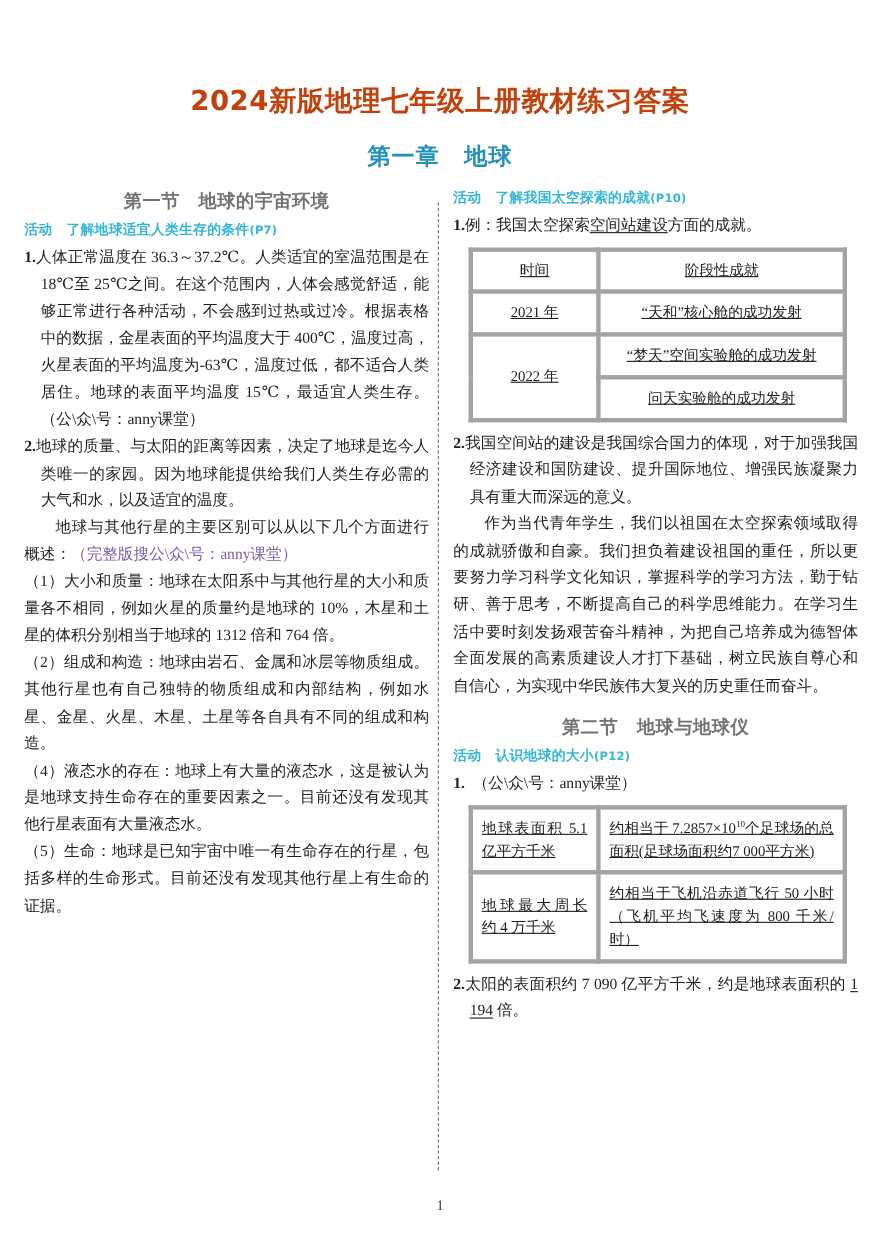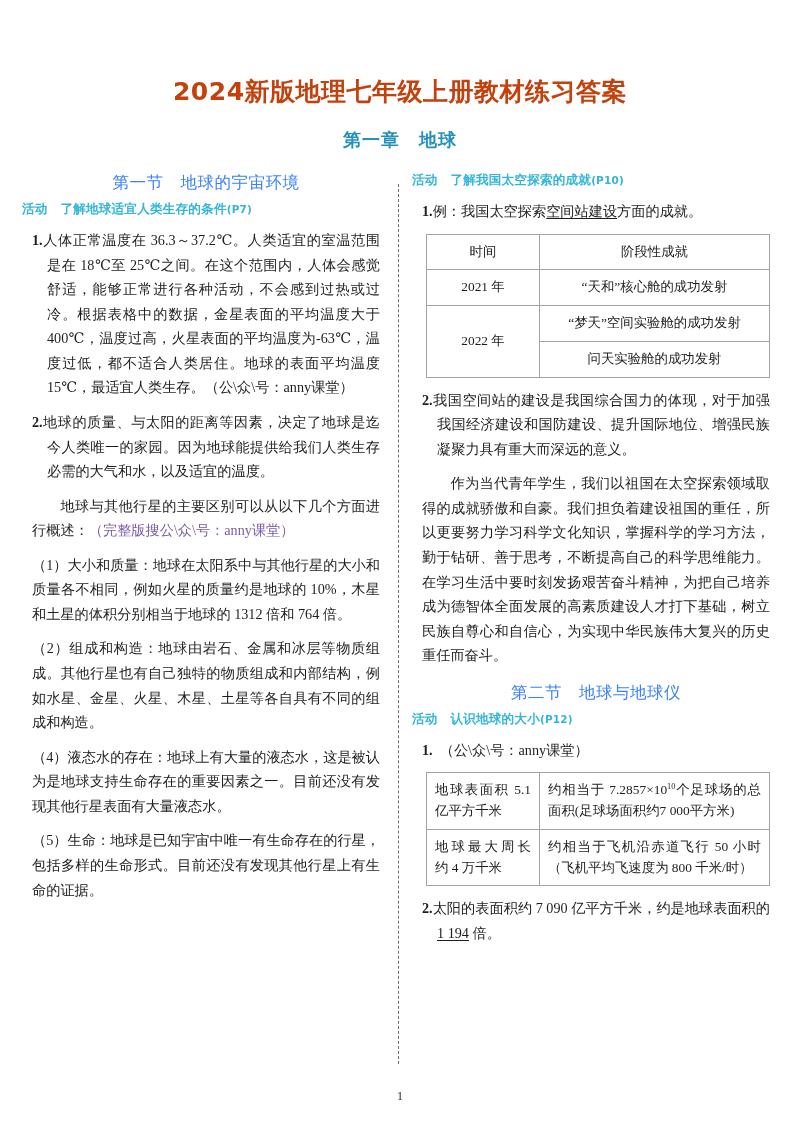--- a/index.html
+++ b/index.html
@@ -40,7 +40,7 @@
     text-align: center;
     font-family: "DejaVu Sans", "Liberation Sans", sans-serif;
     font-weight: bold;
-    font-size: 18px;
+    font-size: 21px;
     color: #2591bb;
     margin: 0;
     padding-top: 22px;

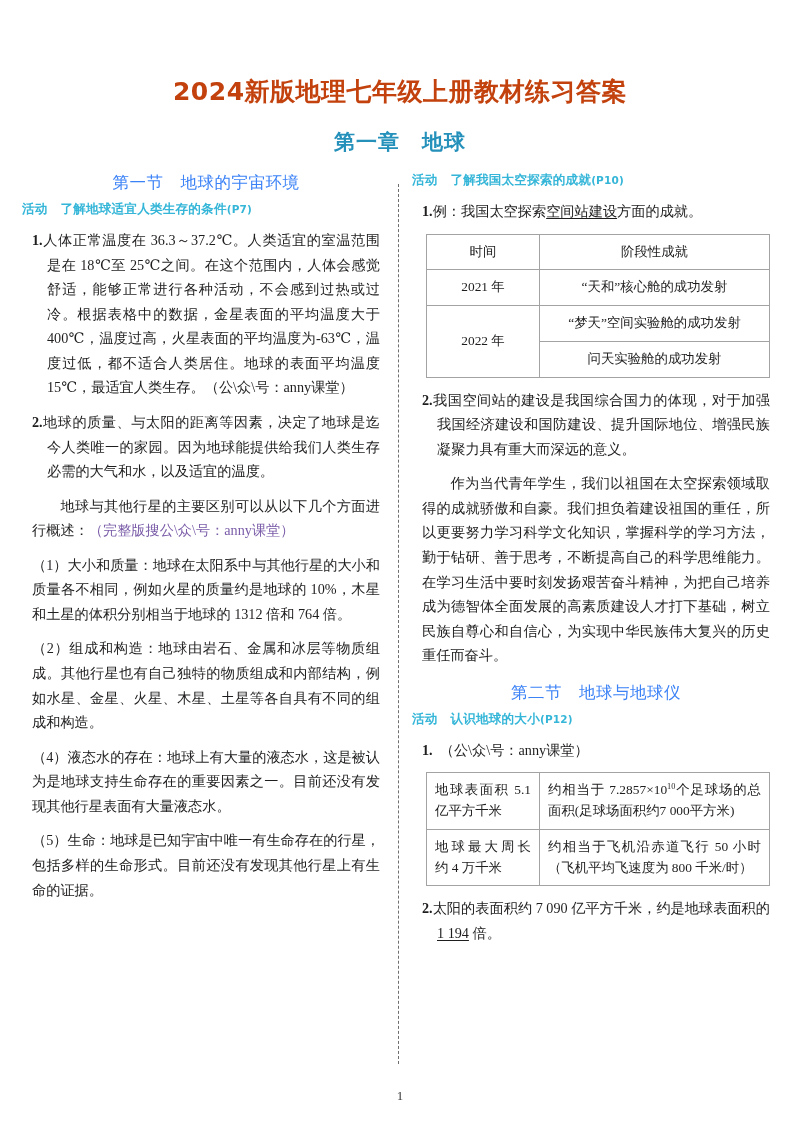--- a/index.html
+++ b/index.html
@@ -76,9 +76,9 @@
   .sec-title {
     text-align: center;
     font-family: "DejaVu Sans", "Liberation Sans", sans-serif;
-    font-weight: normal;
+    font-weight: bold;
     font-size: 16.5px;
-    color: #3b82f6;
+    color: #737373;
     margin: 0 0 7px 0;
     letter-spacing: 0.5px;
   }

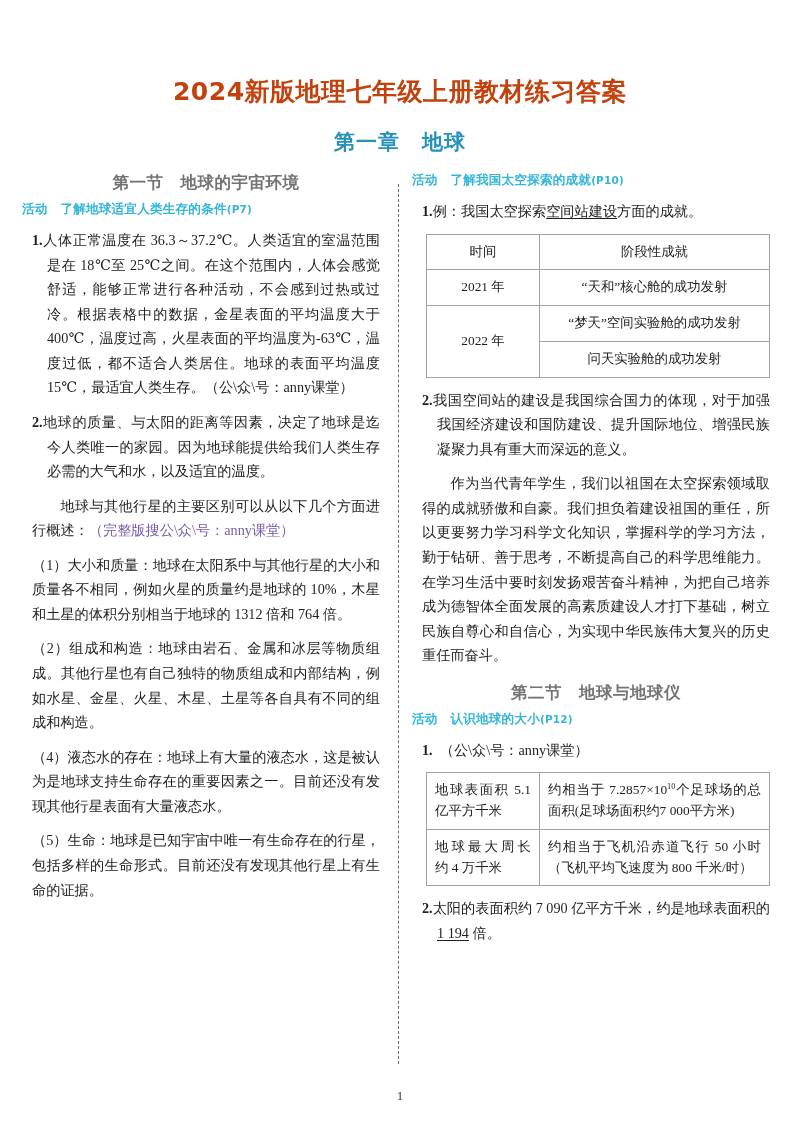--- a/index.html
+++ b/index.html
@@ -99,7 +99,7 @@
 
   
   p.item, p.para, p.indent {
-    margin: 10px;
+    margin: 0;
     font-size: 14.2px;
     line-height: 1.73;
     text-align: justify;

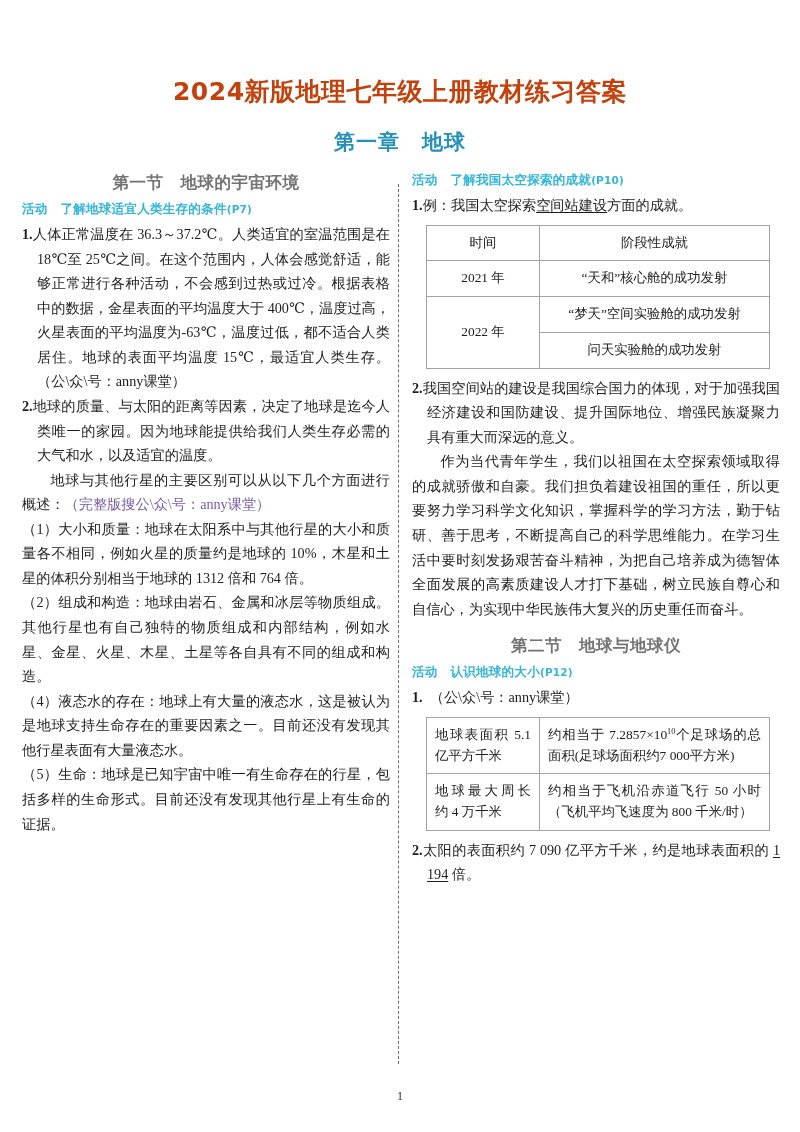--- a/index.html
+++ b/index.html
@@ -128,9 +128,10 @@
     color: #1f1d1e;
   }
   table.doc-table td {
-    border: 1px solid #a3a3a3;
+    border: 4px solid #a3a3a3;
     padding: 7px 8px;
     vertical-align: middle;
+    text-decoration: underline;
   }
   table.doc-table td.c { text-align: center; }
   table.doc-table td.j {

